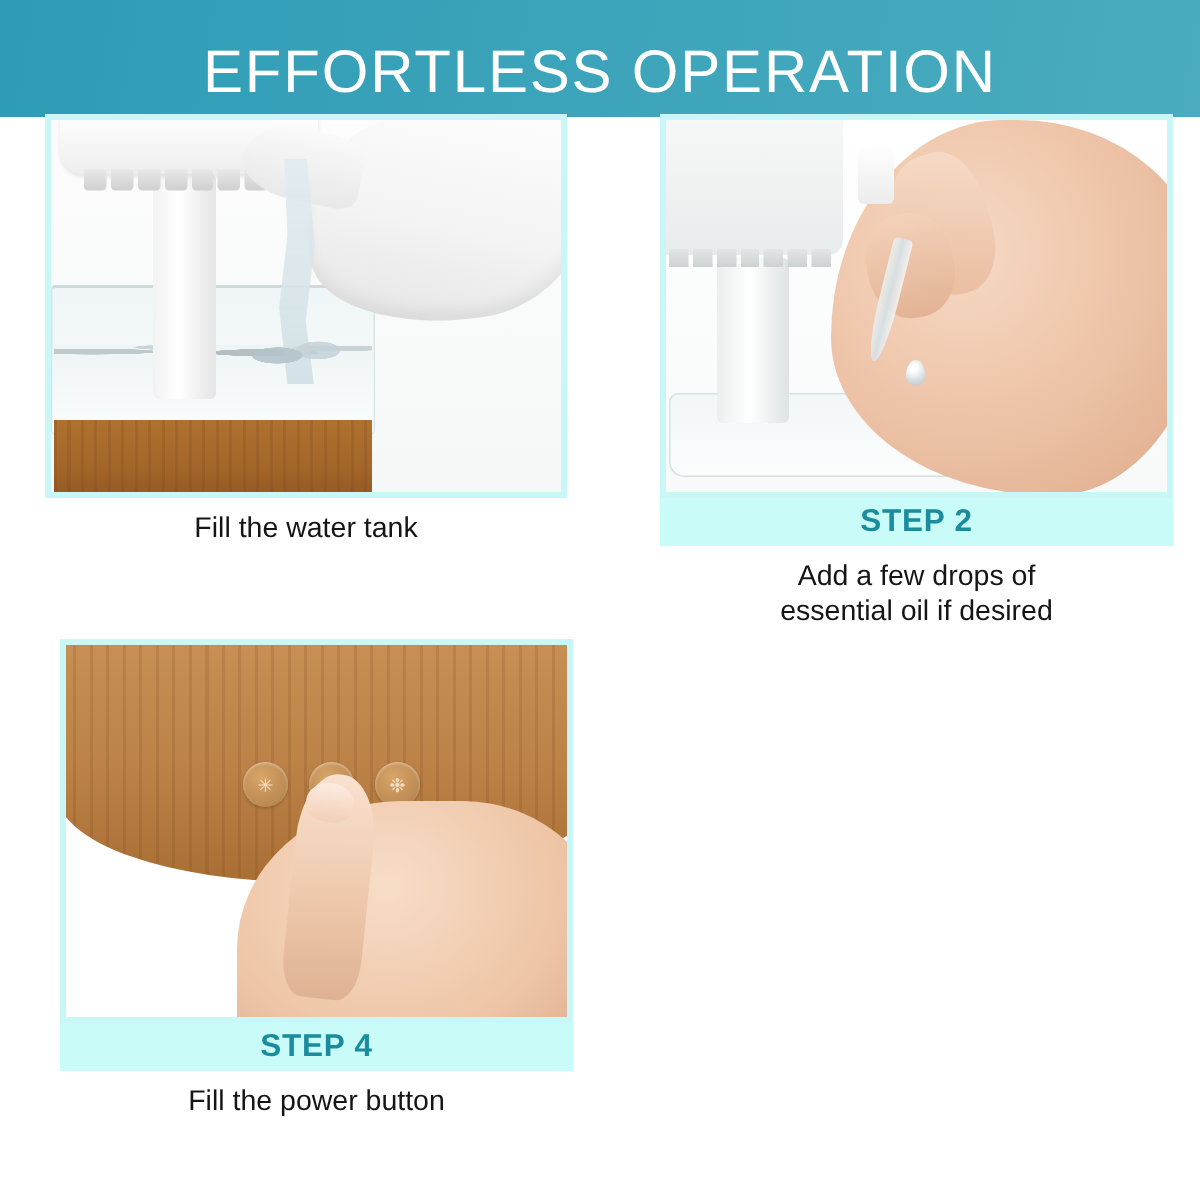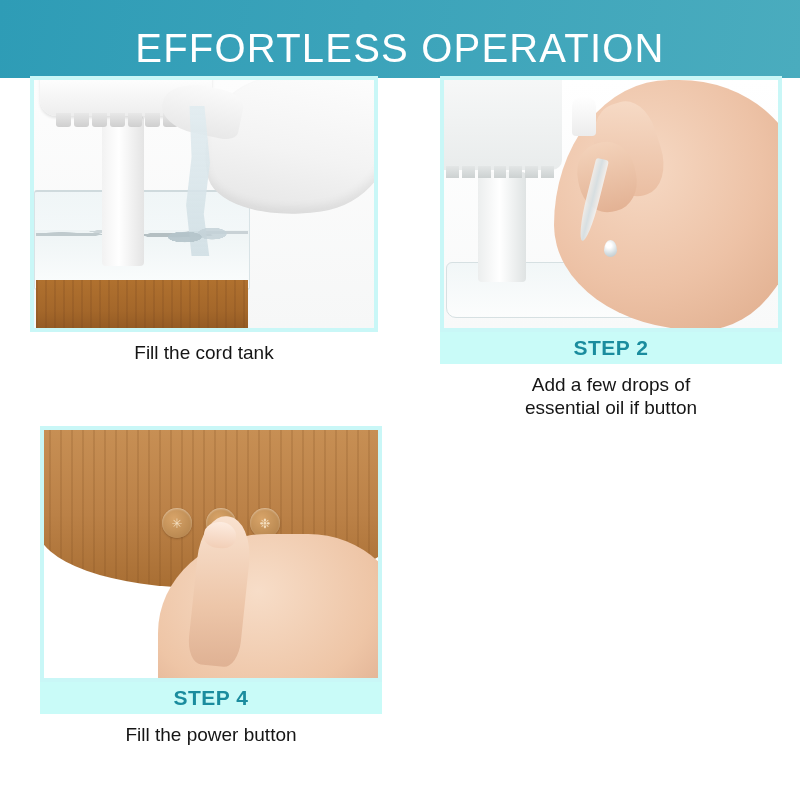--- a/index.html
+++ b/index.html
@@ -353,7 +353,7 @@
         <div class="p1-splash"></div>
       </div>
     </div>
-    <div class="step-caption">Fill the cord tank</div>
+    <div class="step-caption">Fill the water tank</div>
   </div>
 
   <div class="step-card right">

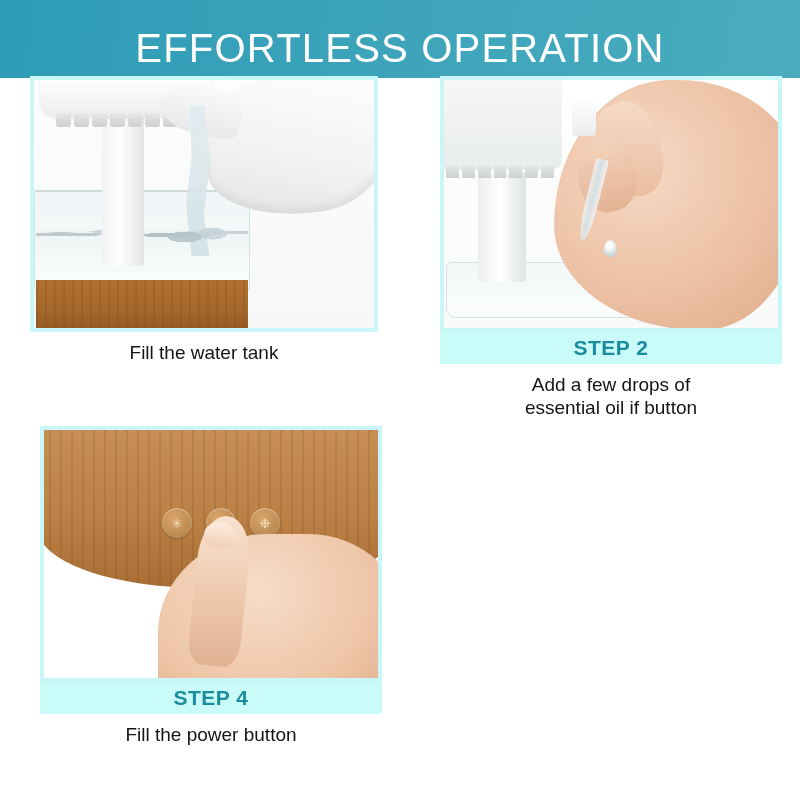--- a/index.html
+++ b/index.html
@@ -385,7 +385,7 @@
       <span class="step-band-label">STEP 2</span>
     </div>
     <div class="step-caption">Add a few drops of
-essential oil if button</div>
+essential oil if desired</div>
   </div>
 
 

